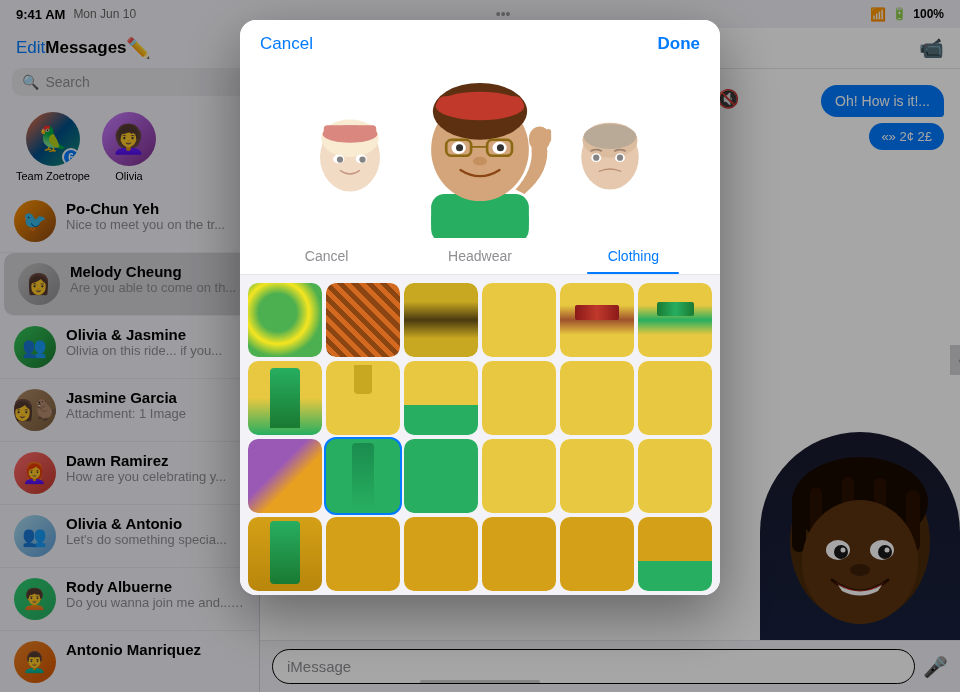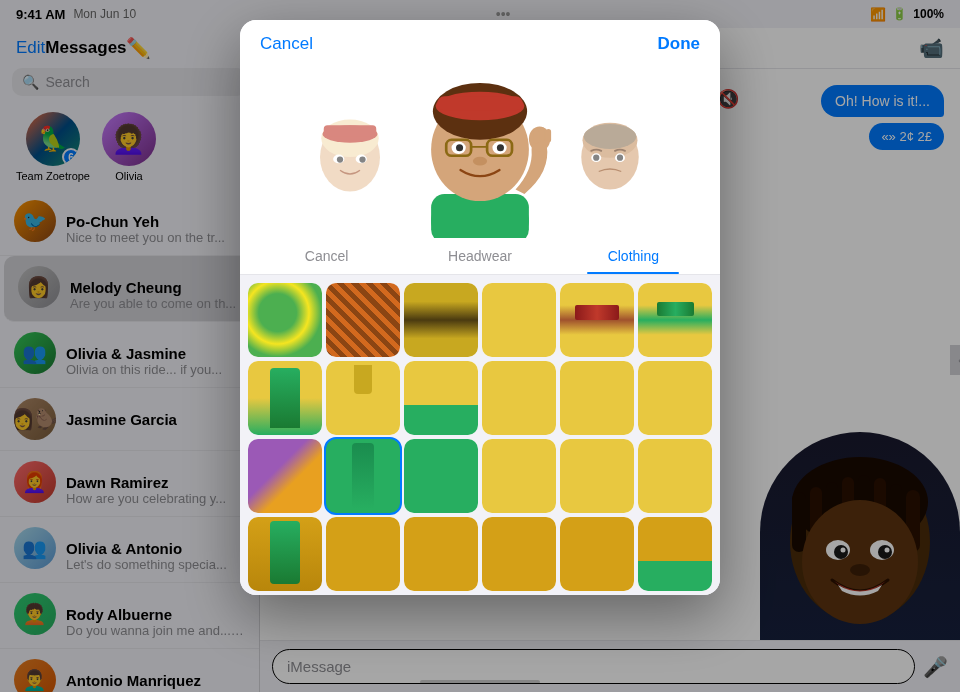--- a/index.html
+++ b/index.html
@@ -175,7 +175,6 @@
     .msg-content {
       flex: 1;
       min-width: 0;
-      margin-top: 13px;
     }
     .msg-name {
       font-size: 15px;

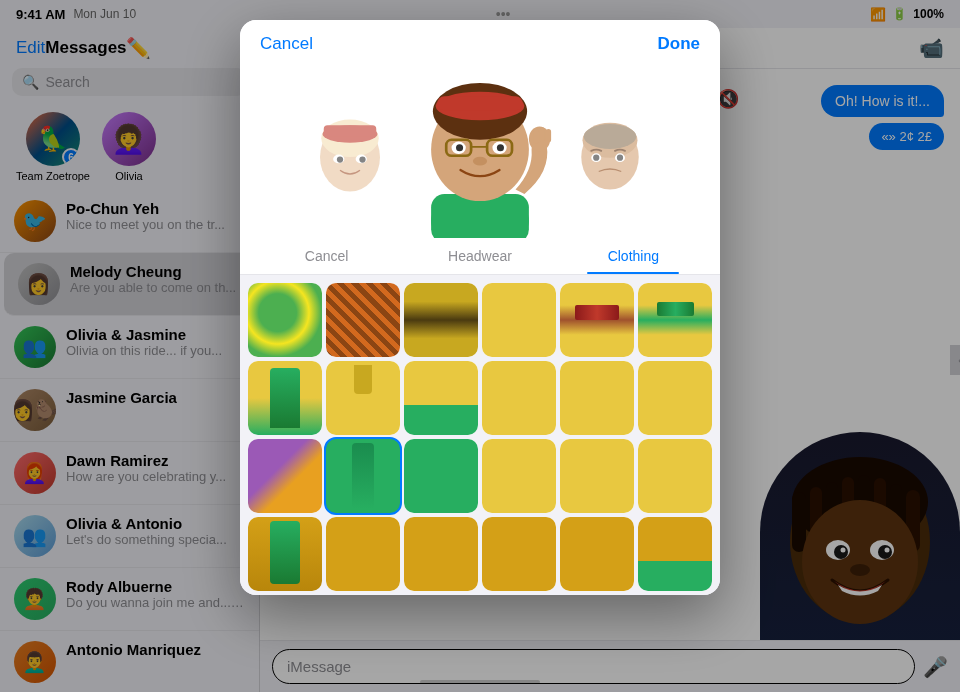--- a/index.html
+++ b/index.html
@@ -509,6 +509,7 @@
           <div class="msg-avatar" style="border-radius:50%;background:linear-gradient(135deg,#af8967,#7a5c3a);font-size:20px;display:flex;align-items:center;justify-content:center;">👩‍🦫</div>
           <div class="msg-content">
             <div class="msg-name">Jasmine Garcia</div>
+            <div class="msg-preview">Attachment: 1 Image</div>
           </div>
         </div>
 

